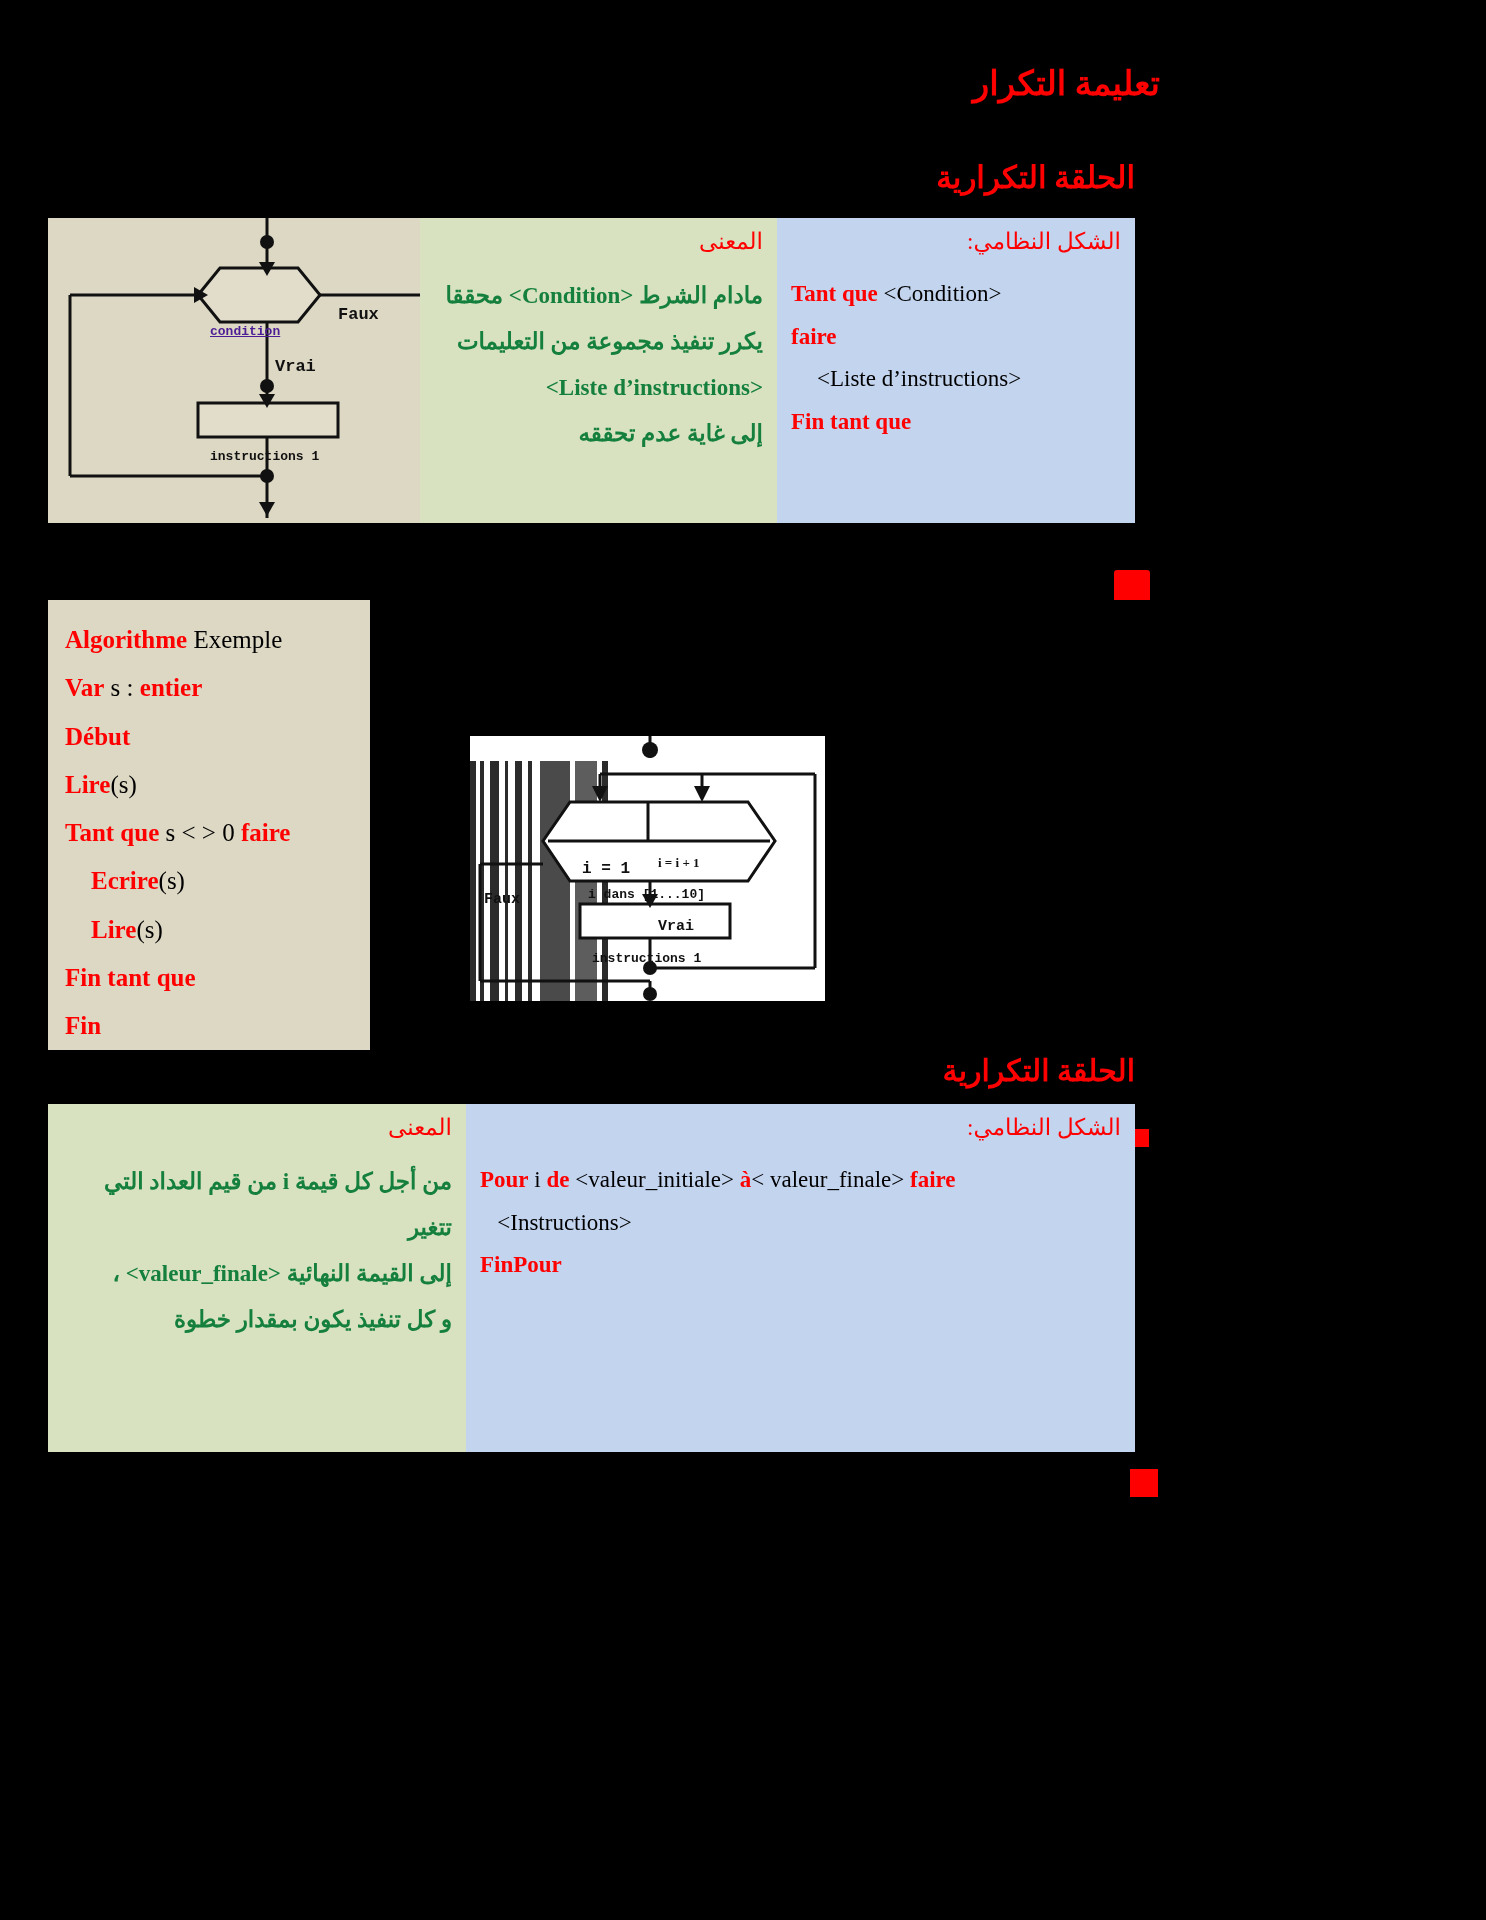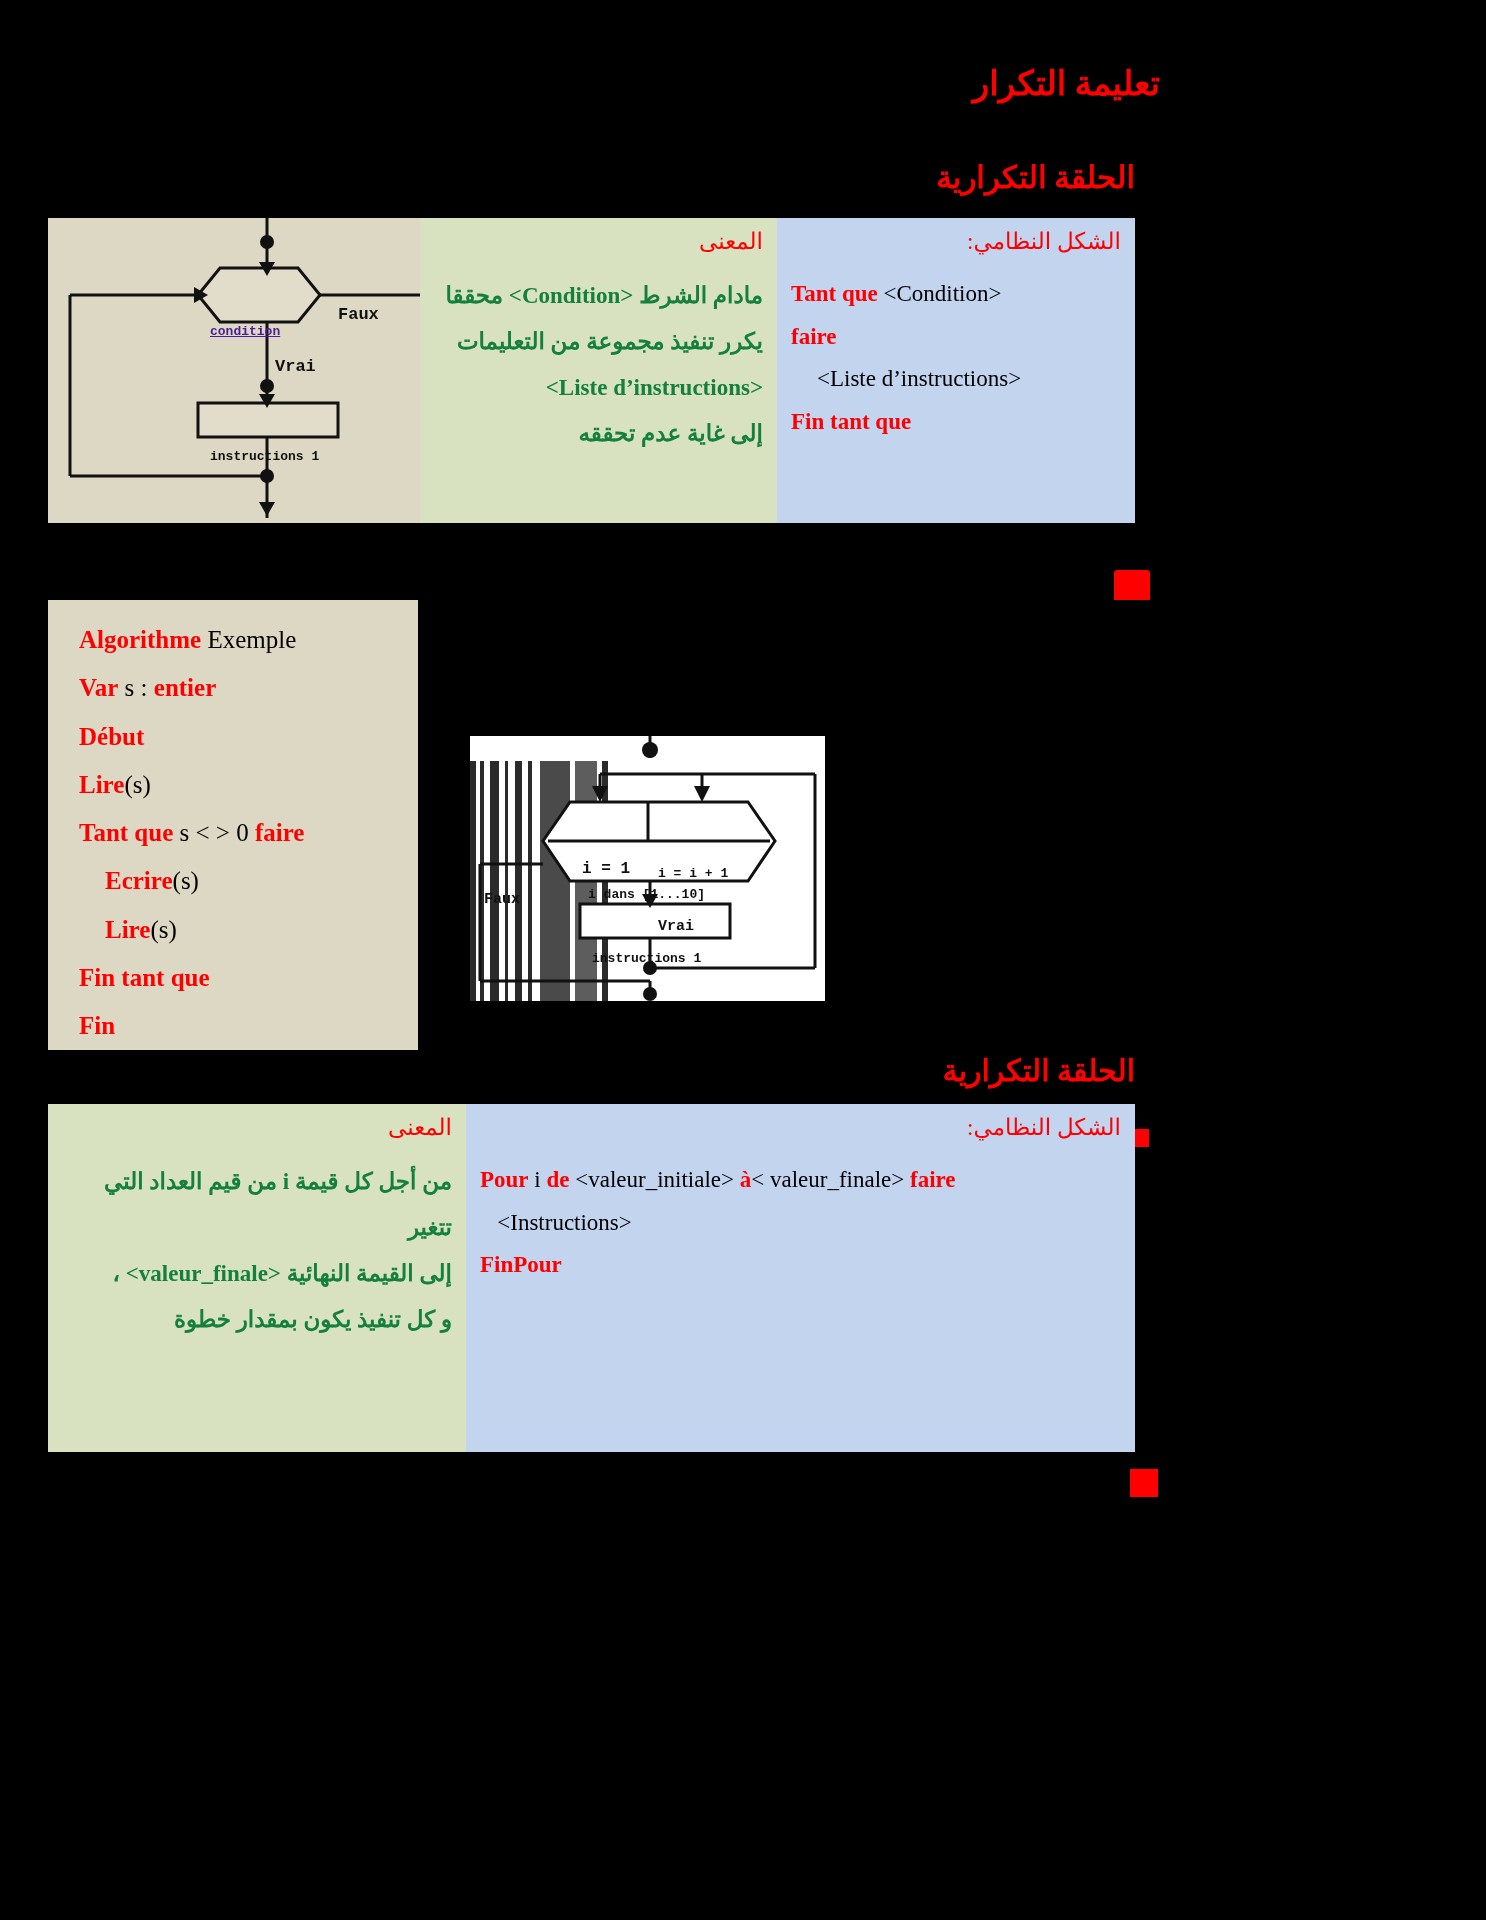--- a/index.html
+++ b/index.html
@@ -55,8 +55,8 @@
 
   
   #algo-box{
-    position:absolute;left:48px;top:600px;width:370px;height:450px;
-    background:#ddd8c4;box-sizing:border-box;padding:16px 16px 10px 31px;
+    position:absolute;left:48px;top:600px;width:322px;height:450px;
+    background:#ddd8c4;box-sizing:border-box;padding:16px 16px 10px 17px;
   }
   #algo-box .code-line{
     font-size:25px;line-height:1.93;white-space:nowrap;color:#000;

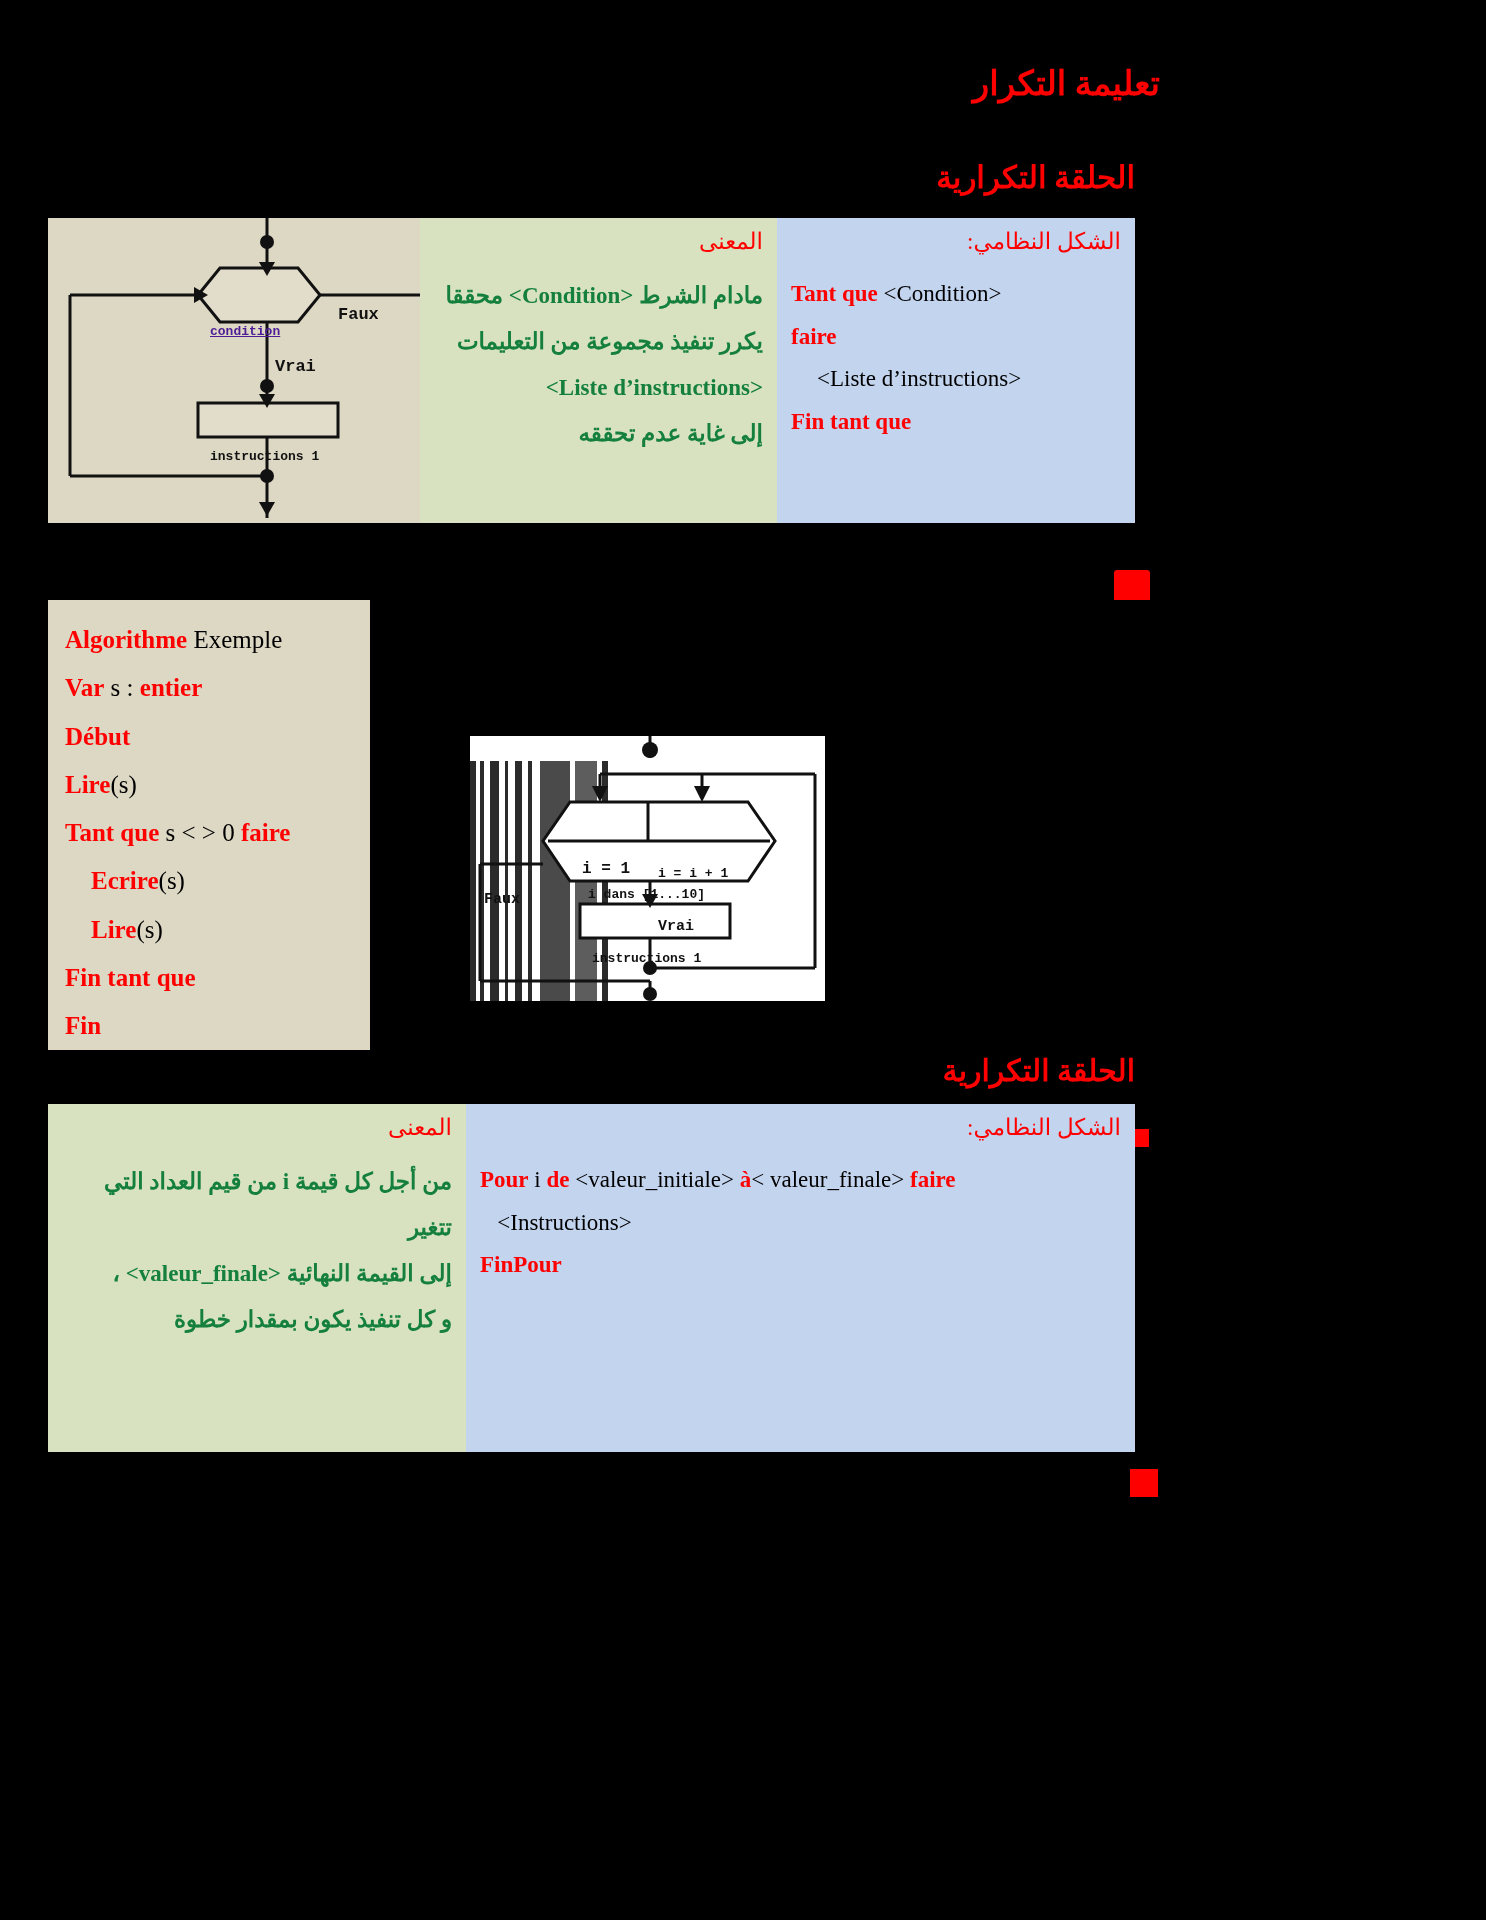--- a/index.html
+++ b/index.html
@@ -239,7 +239,7 @@
   </svg>
 
   <div class="abs mono" style="left:112px;top:85px;font-size:16px;color:#111;">i = 1</div>
-  <div class="abs mono" style="left:188px;top:91px;font-size:13px;color:#111;">i = i + 1</div>
+  <div class="abs mono" style="left:188px;top:80px;font-size:13px;color:#111;font-family:Liberation Serif, serif;">i = i + 1</div>
   <div class="abs mono" style="left:118px;top:112px;font-size:13px;color:#111;">i dans [1...10]</div>
   <div class="abs mono" style="left:14px;top:116px;font-size:15px;color:#111;">Faux</div>
   <div class="abs mono" style="left:188px;top:143px;font-size:15px;color:#111;">Vrai</div>

